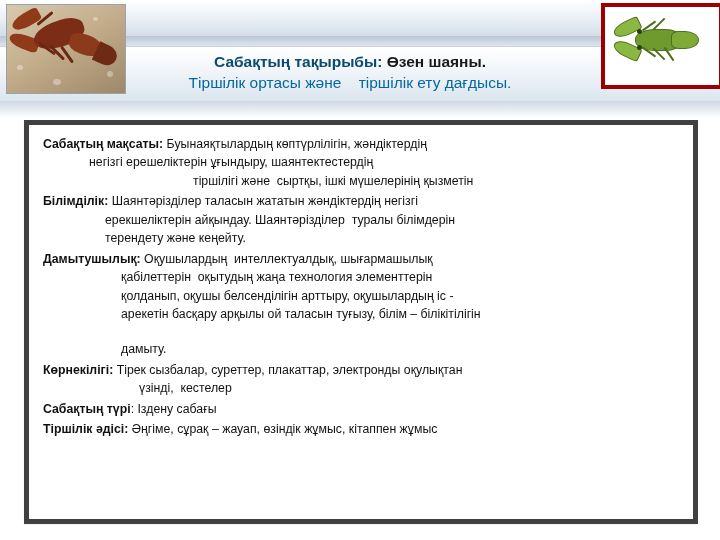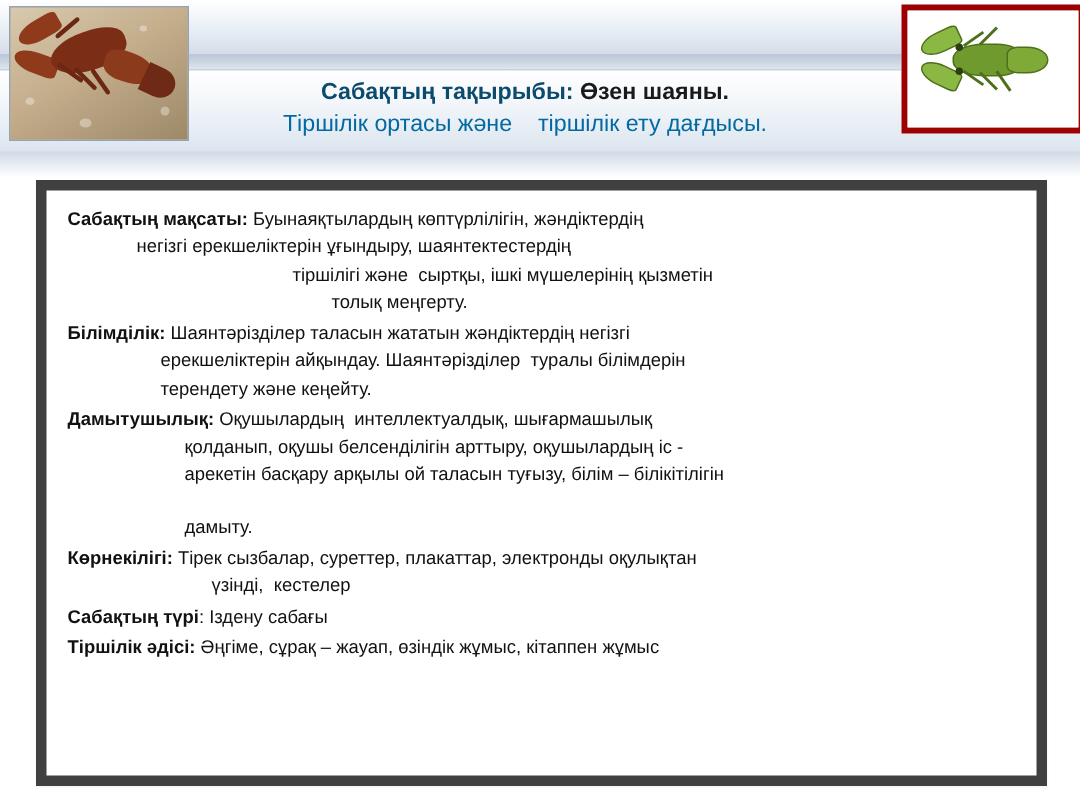--- a/index.html
+++ b/index.html
@@ -213,7 +213,7 @@
     width: 674px;
     height: 404px;
     background: #ffffff;
-    border: 7px solid #404040;
+    border: 5px solid #404040;
     box-shadow: 0 1px 2px rgba(0,0,0,0.06);
     padding: 10px 12px 8px 14px;
     box-sizing: border-box;

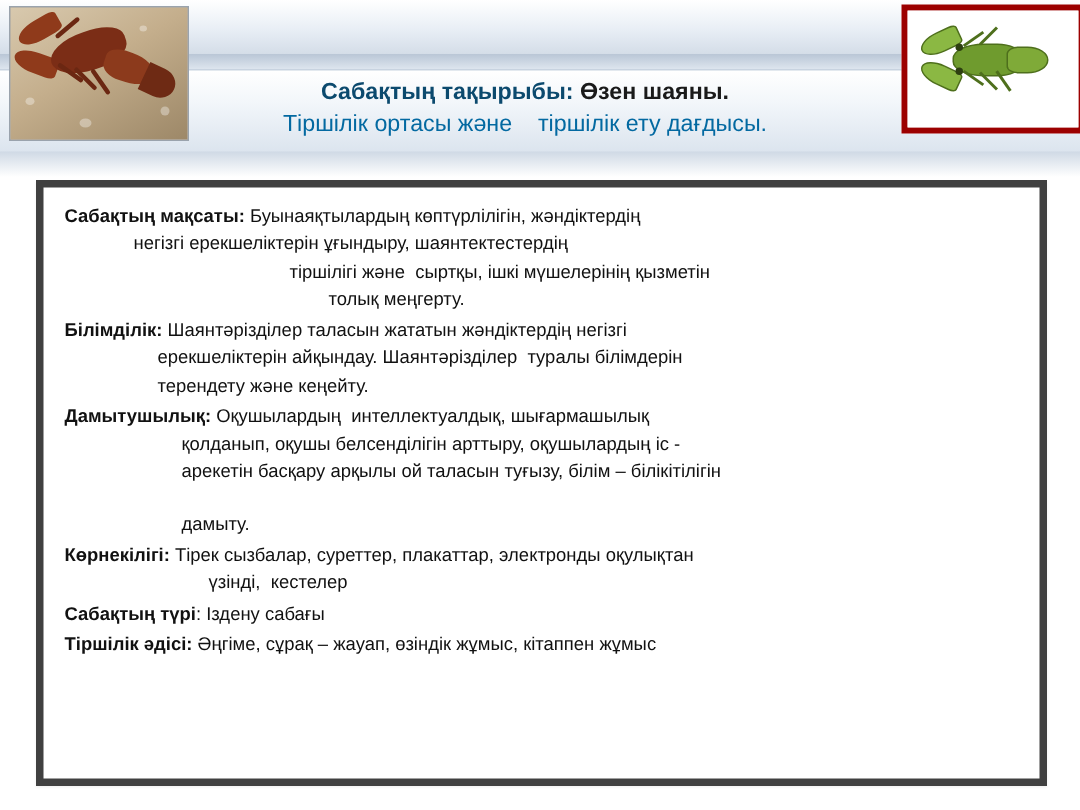--- a/index.html
+++ b/index.html
@@ -292,7 +292,7 @@
 <div class="content-panel" id="content-panel">
     <div class="blk">
       <div class="line"><span class="lbl">Сабақтың мақсаты:</span><span> Буынаяқтылардың көптүрлілігін, жәндіктердің</span></div>
-      <div class="line ind1">негізгі ерекшеліктерін ұғындыру, шаянтектестердің</div>
+      <div class="line ind1">негізгі ерешеліктерін ұғындыру, шаянтектестердің</div>
       <div class="line ind4">тіршілігі және  сыртқы, ішкі мүшелерінің қызметін</div>
       <div class="line ind5">толық меңгерту.</div>
     </div>

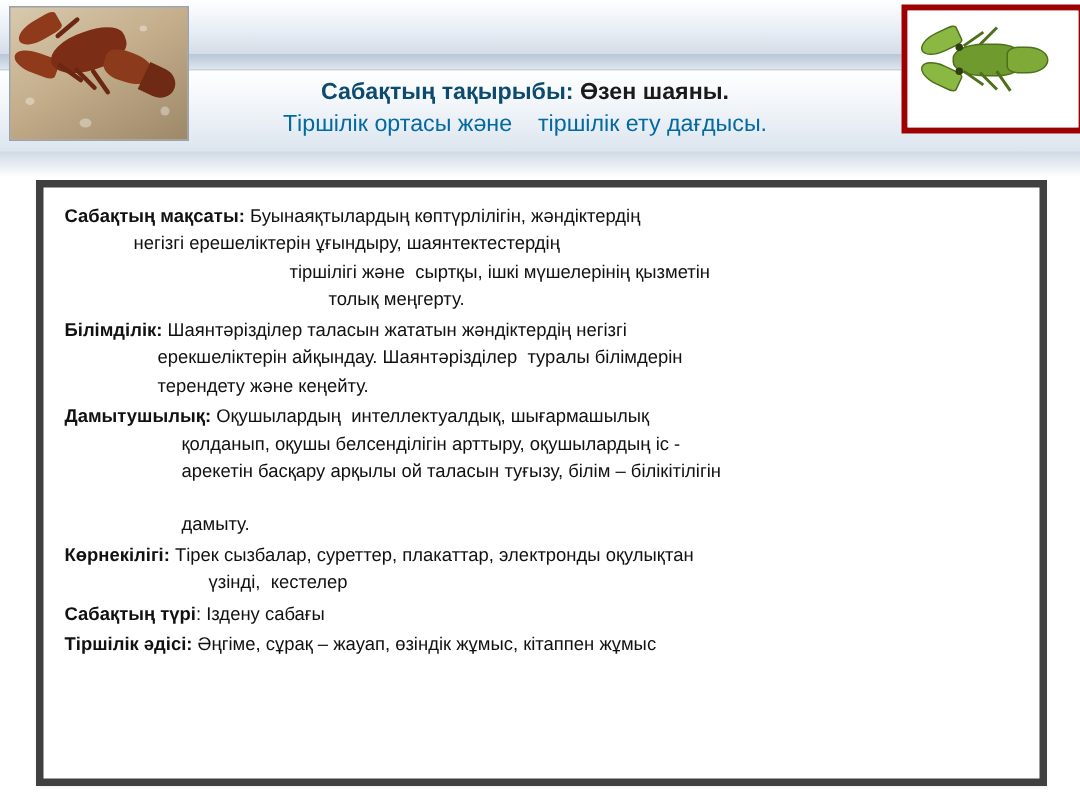--- a/index.html
+++ b/index.html
@@ -294,7 +294,6 @@
       <div class="line"><span class="lbl">Сабақтың мақсаты:</span><span> Буынаяқтылардың көптүрлілігін, жәндіктердің</span></div>
       <div class="line ind1">негізгі ерешеліктерін ұғындыру, шаянтектестердің</div>
       <div class="line ind4">тіршілігі және  сыртқы, ішкі мүшелерінің қызметін</div>
-      <div class="line ind5">толық меңгерту.</div>
     </div>
     <div class="blk">
       <div class="line"><span class="lbl">Білімділік:</span><span> Шаянтәрізділер таласын жататын жәндіктердің негізгі</span></div>

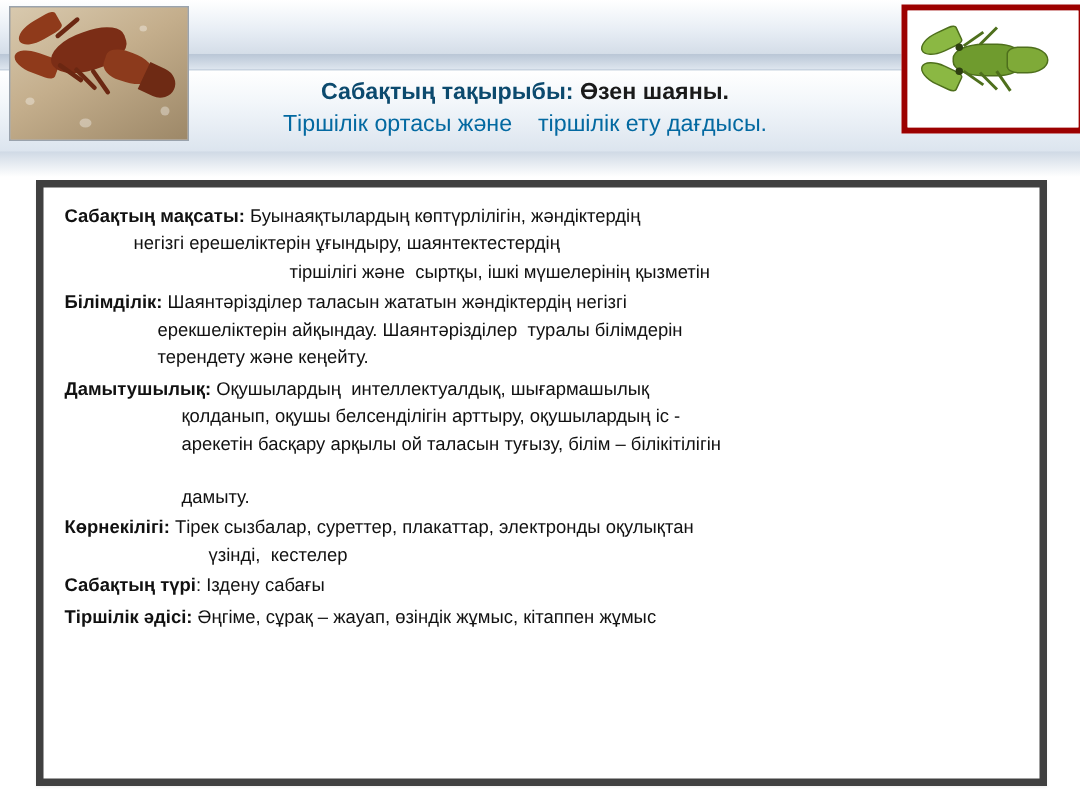--- a/index.html
+++ b/index.html
@@ -302,6 +302,7 @@
     </div>
     <div class="blk">
       <div class="line"><span class="lbl">Дамытушылық:</span><span> Оқушылардың  интеллектуалдық, шығармашылық</span></div>
+      <div class="line ind3">қабілеттерін  оқытудың жаңа технология элементтерін</div>
       <div class="line ind3">қолданып, оқушы белсенділігін арттыру, оқушылардың іс -</div>
       <div class="line ind3">арекетін басқару арқылы ой таласын туғызу, білім – білікітілігін</div>
       <div class="spacer"></div>

